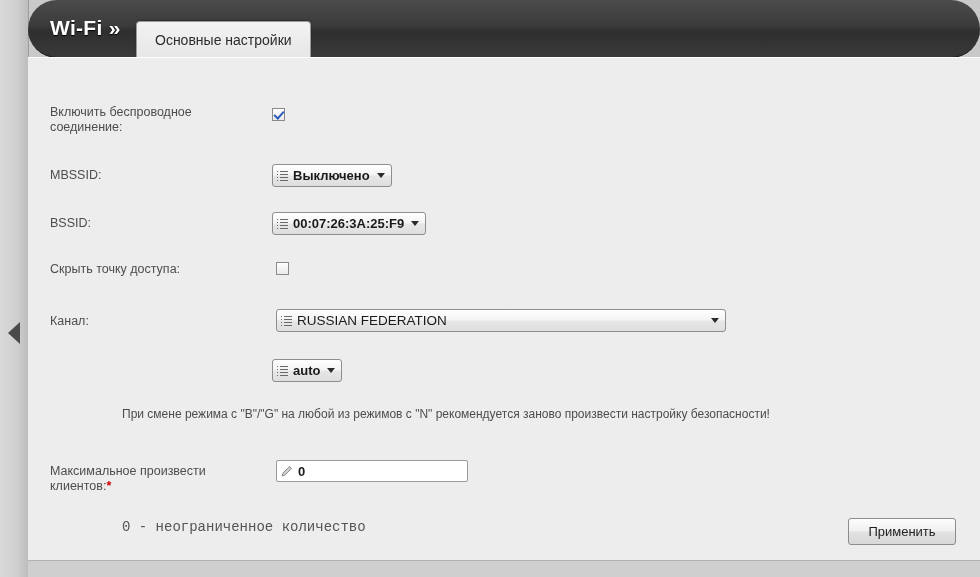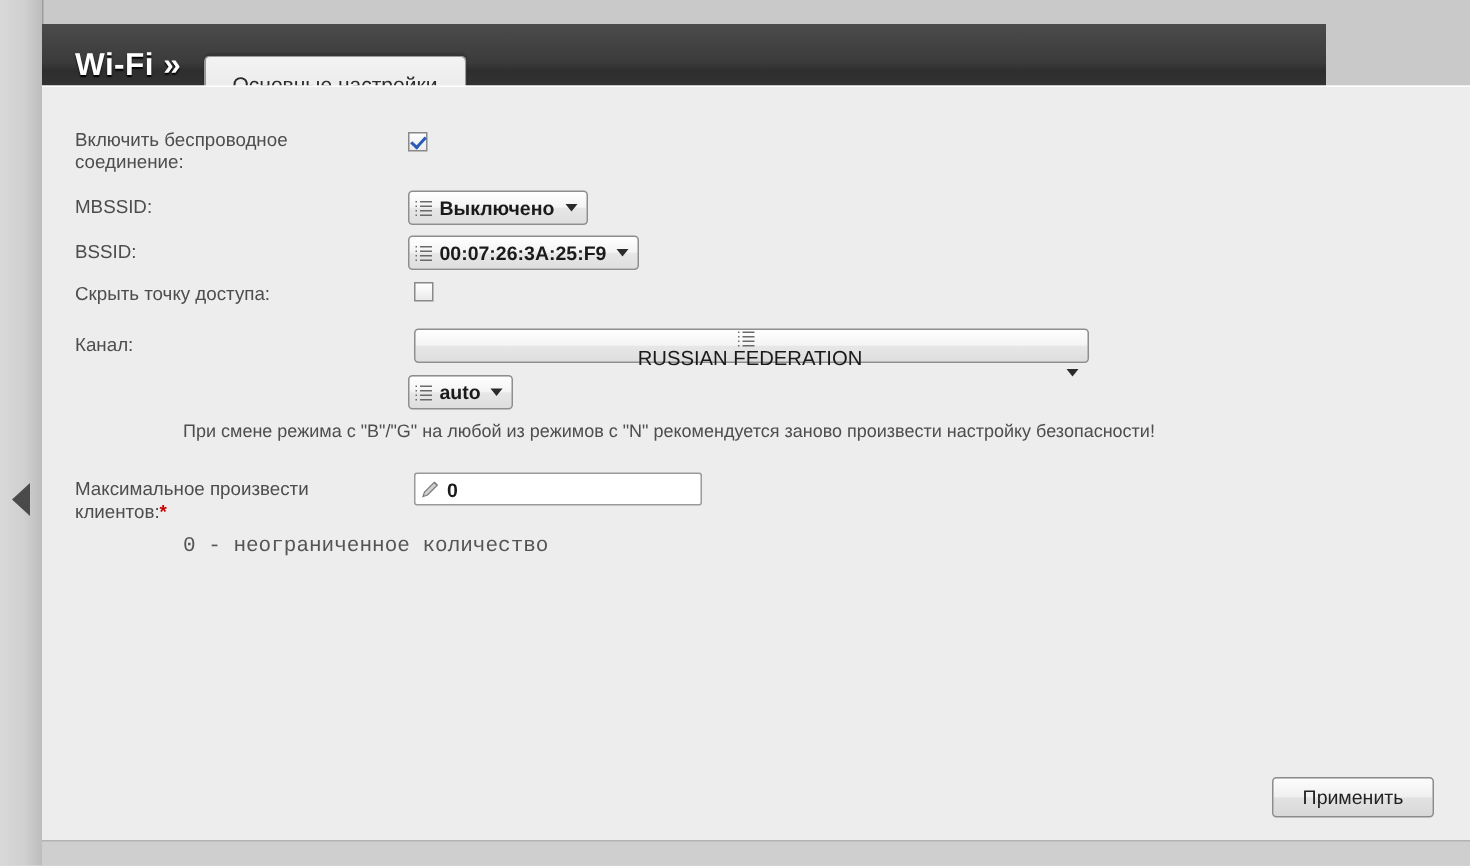--- a/index.html
+++ b/index.html
@@ -40,10 +40,11 @@
   
   .header-bar {
     position: absolute;
-    left: 28px; top: 16px;
-    width: 856px; height: 57px;
+    left: 28px; top: 0;
+    width: 952px; height: 57px;
     background: linear-gradient(to bottom, #4b4b4b 0%, #3b3b3b 45%, #2e2e2e 55%, #3a3a3a 100%);
     border-bottom: 1px solid #1d1d1d;
+    border-radius: 29px;
   }
   .page-title {
     position: absolute;

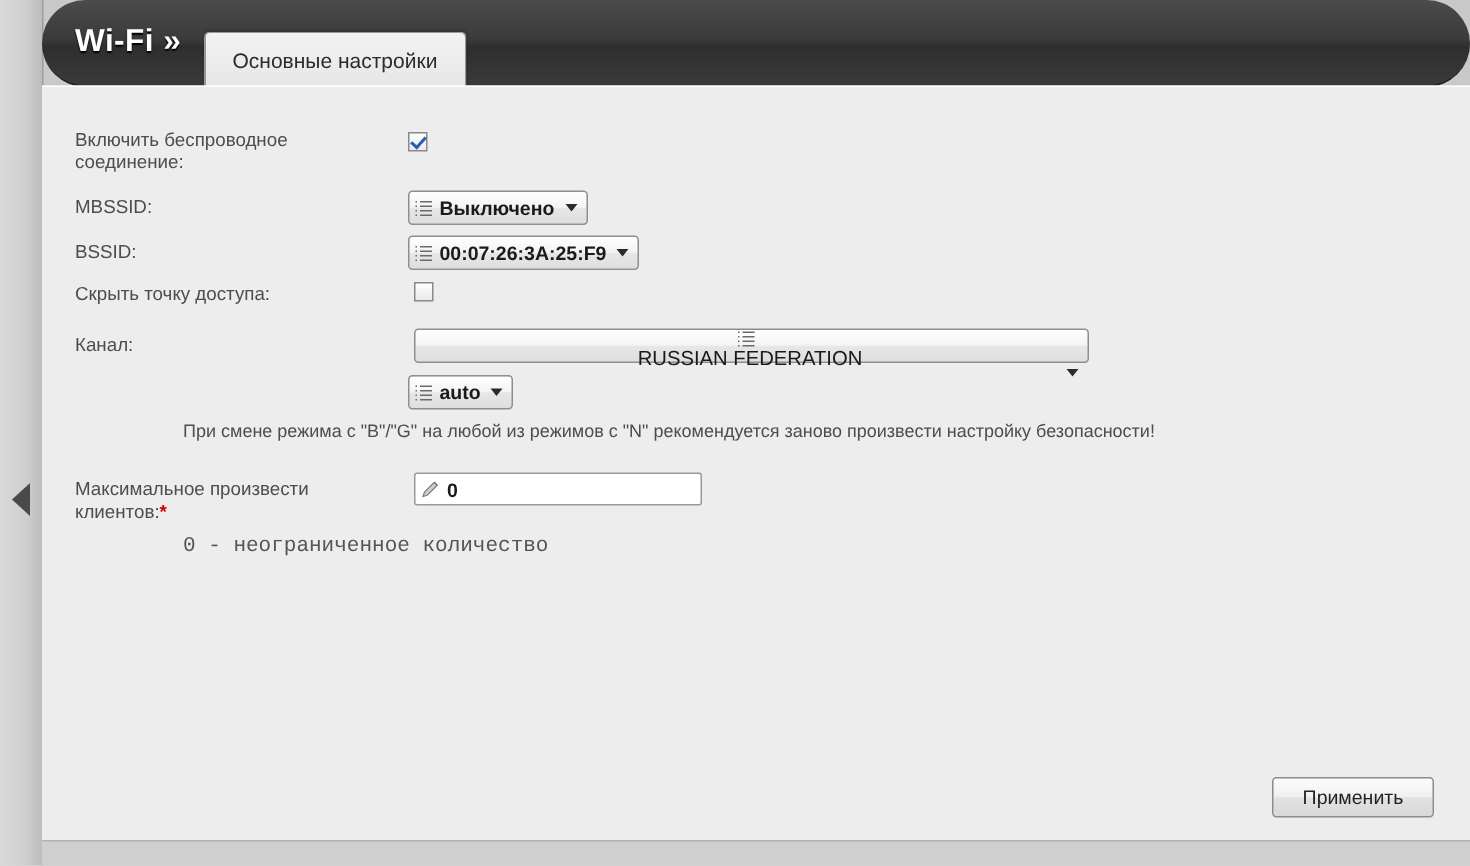--- a/index.html
+++ b/index.html
@@ -103,6 +103,7 @@
     position: relative;
     min-height: 29px;
     margin-bottom: 1px;
+    margin-top: 19px;
   }
   .label {
     position: absolute;

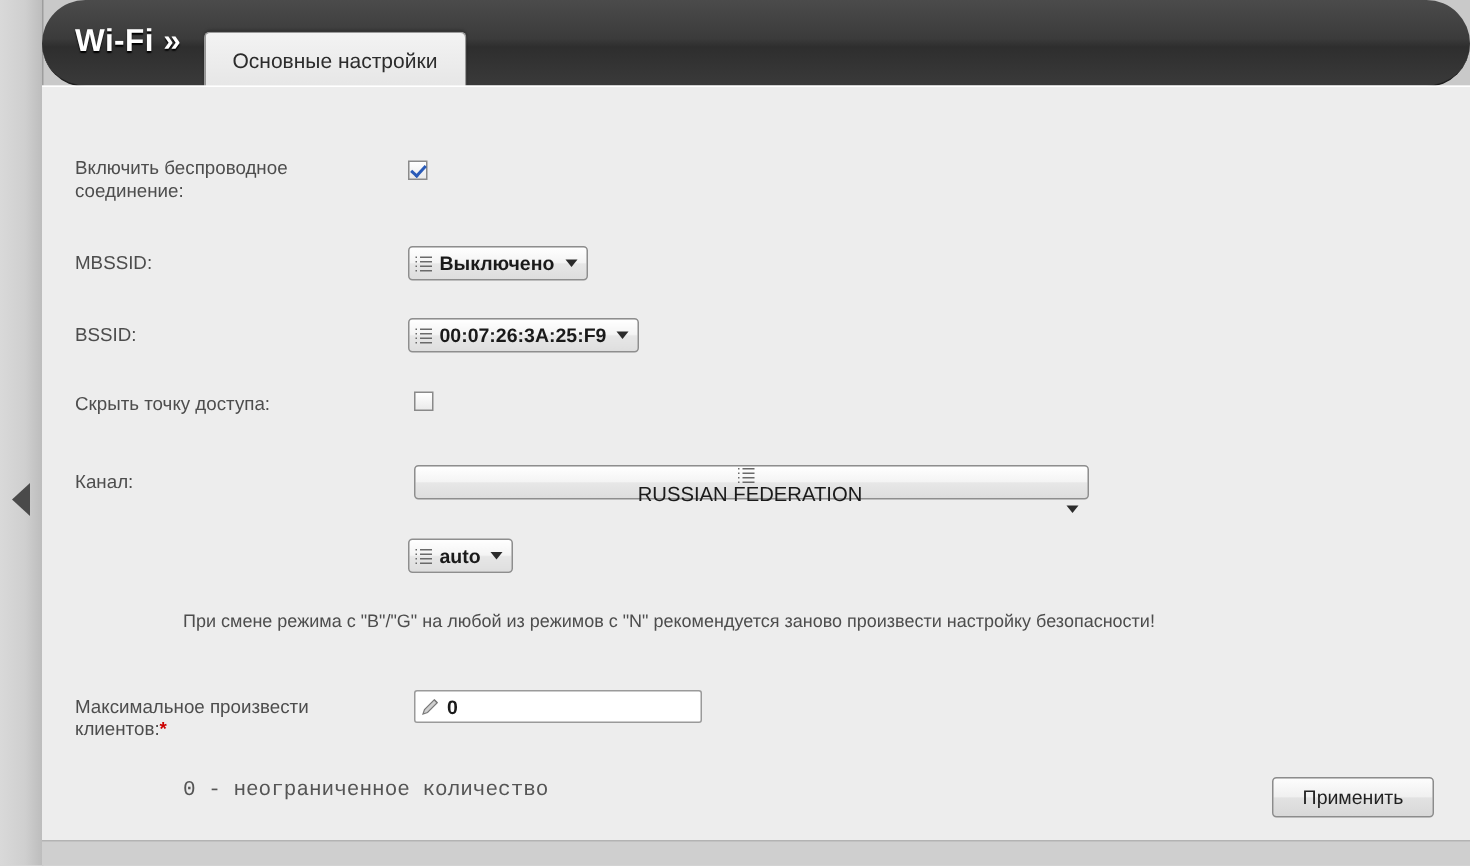--- a/index.html
+++ b/index.html
@@ -202,7 +202,6 @@
     justify-content: flex-start;
     font-weight: normal;
     font-size: 13.5px;
-    flex-direction: column;
   }
   .select.wide .caret {
     margin-left: auto;

